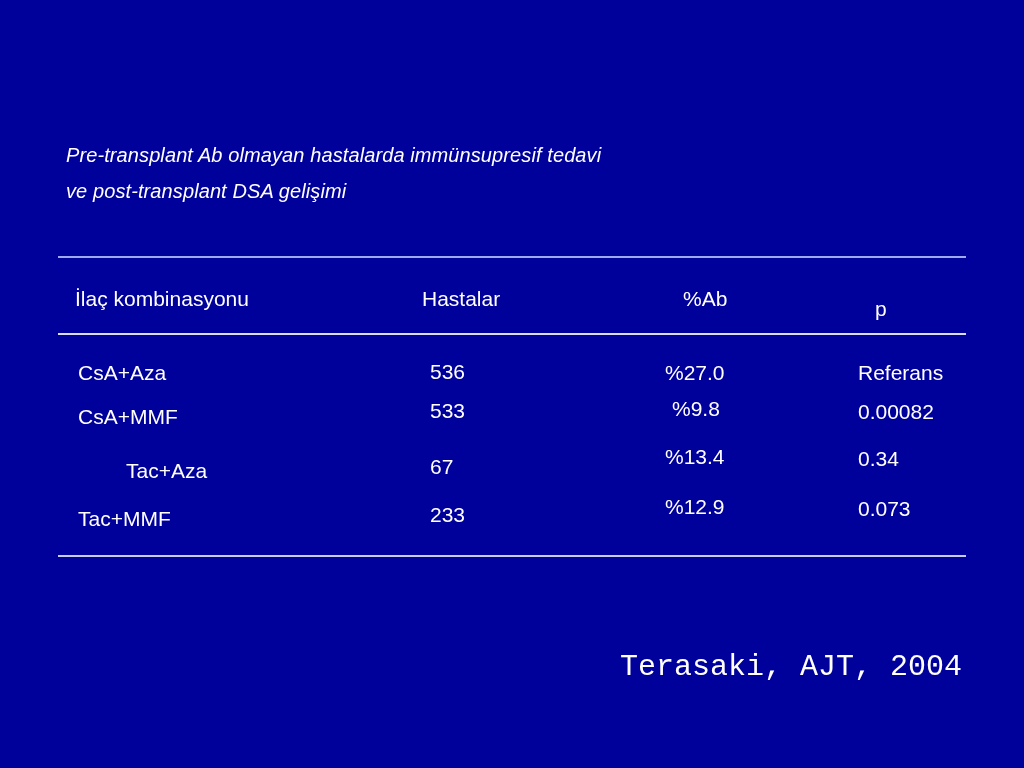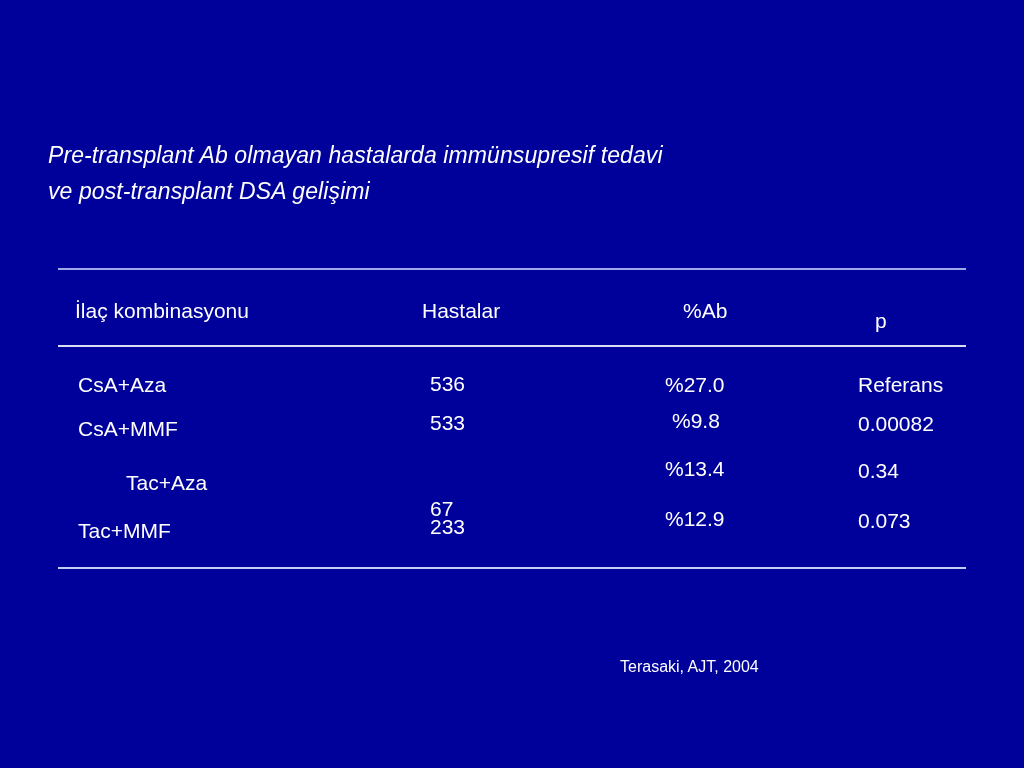--- a/index.html
+++ b/index.html
@@ -26,10 +26,10 @@
   
   .slide-title {
     position: absolute;
-    left: 48px;
+    left: 66px;
     top: 137px;
     width: 930px;
-    font-size: 23px;
+    font-size: 20px;
     line-height: 36px;
     font-style: italic;
     color: #FFFFFF;

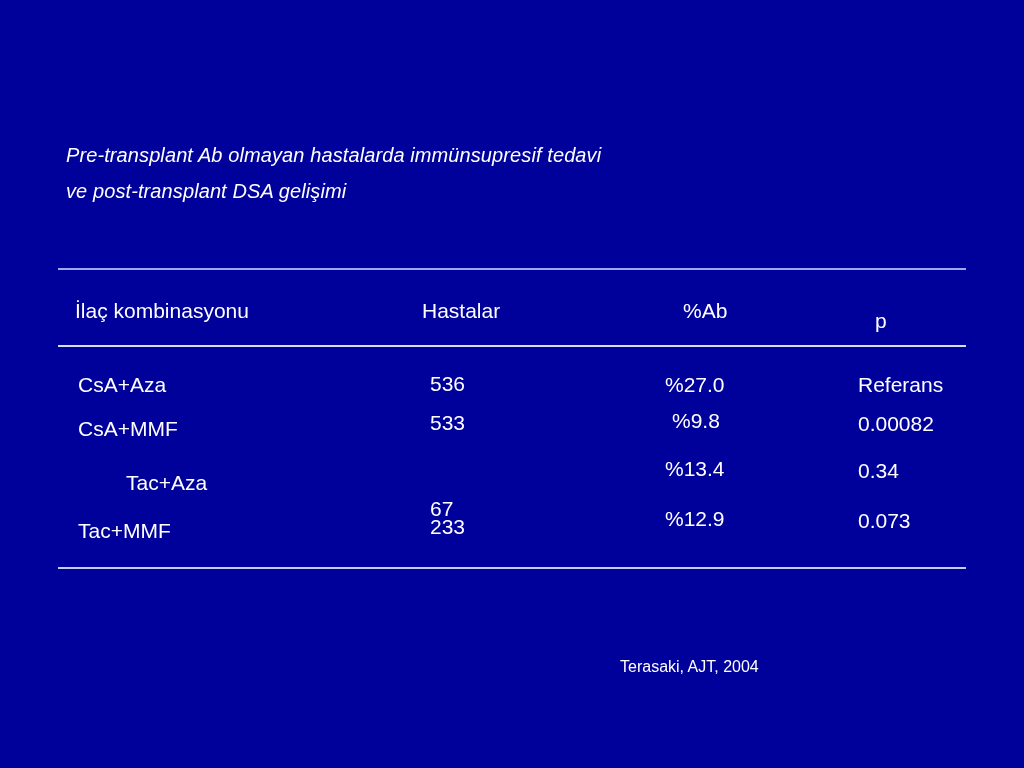--- a/index.html
+++ b/index.html
@@ -41,7 +41,7 @@
   .table-wrap {
     position: absolute;
     left: 58px;
-    top: 268px;
+    top: 256px;
     width: 908px;
     height: 344px;
   }

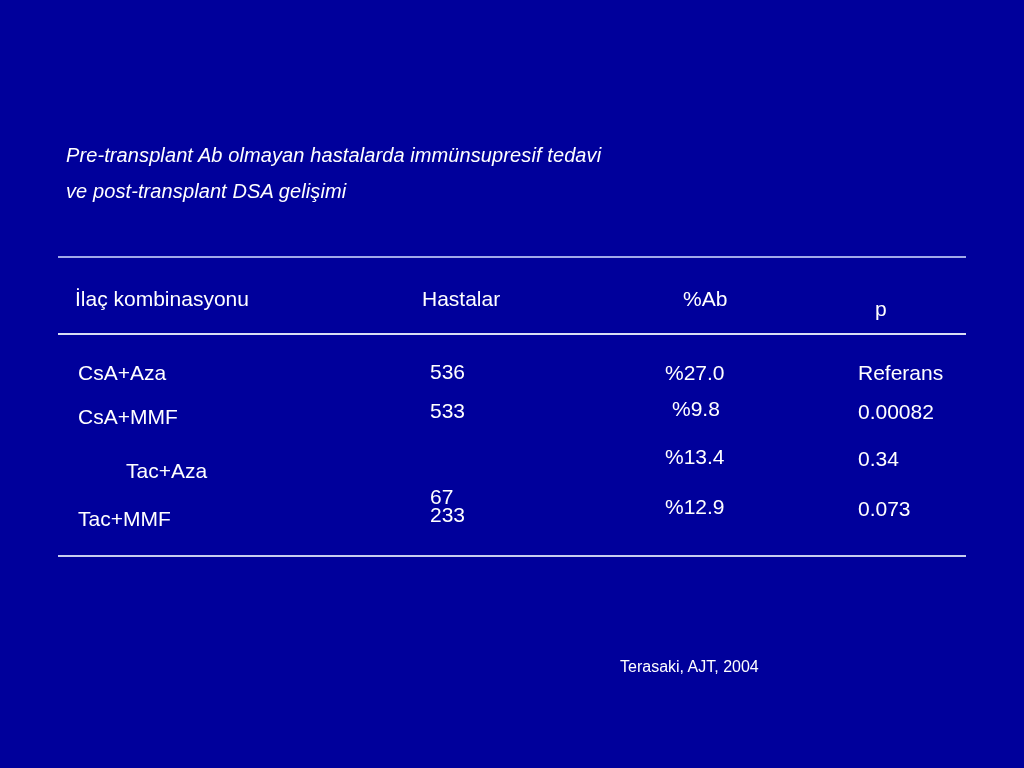--- a/index.html
+++ b/index.html
@@ -91,7 +91,7 @@
   
   .c2-r1 { left: 372px; top: 103px; }
   .c2-r2 { left: 372px; top: 142px; }
-  .c2-r3 { left: 372px; top: 198px; margin-top: 30px; }
+  .c2-r3 { left: 372px; top: 198px; }
   .c2-r4 { left: 372px; top: 246px; }
 
   

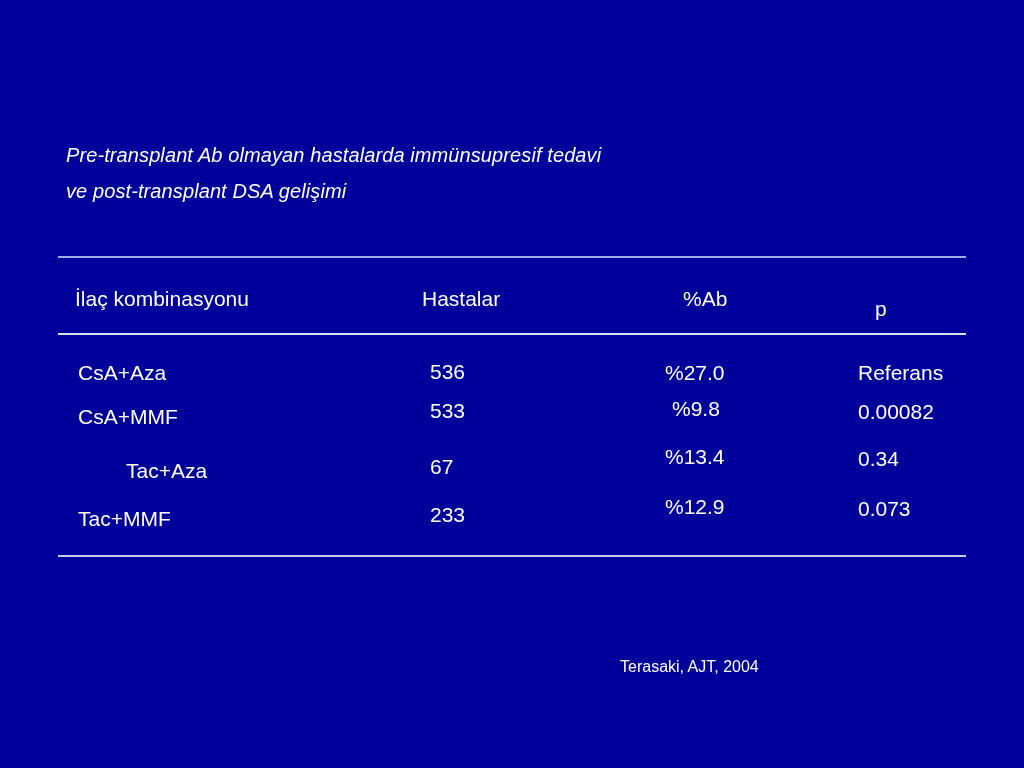--- a/index.html
+++ b/index.html
@@ -111,10 +111,11 @@
     position: absolute;
     left: 620px;
     top: 653px;
-    font-size: 16px;
+    font-size: 30px;
     line-height: 28px;
     color: #FFFFFF;
     white-space: nowrap;
+    font-family: Liberation Mono, monospace;
   }
 </style>
 </head>

